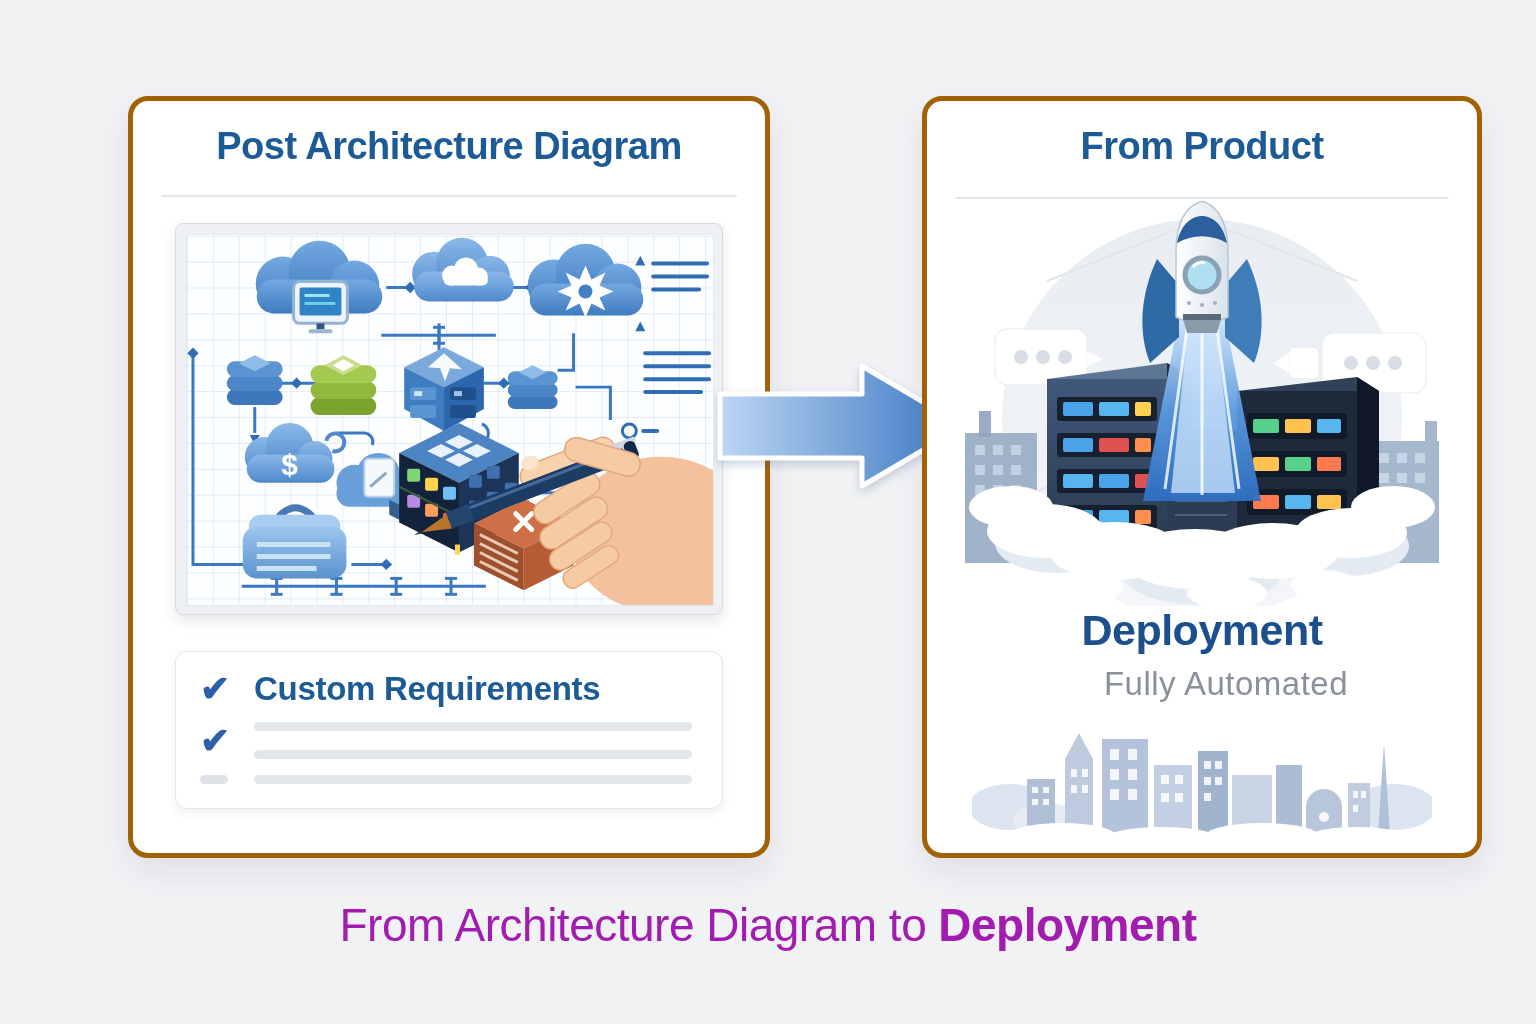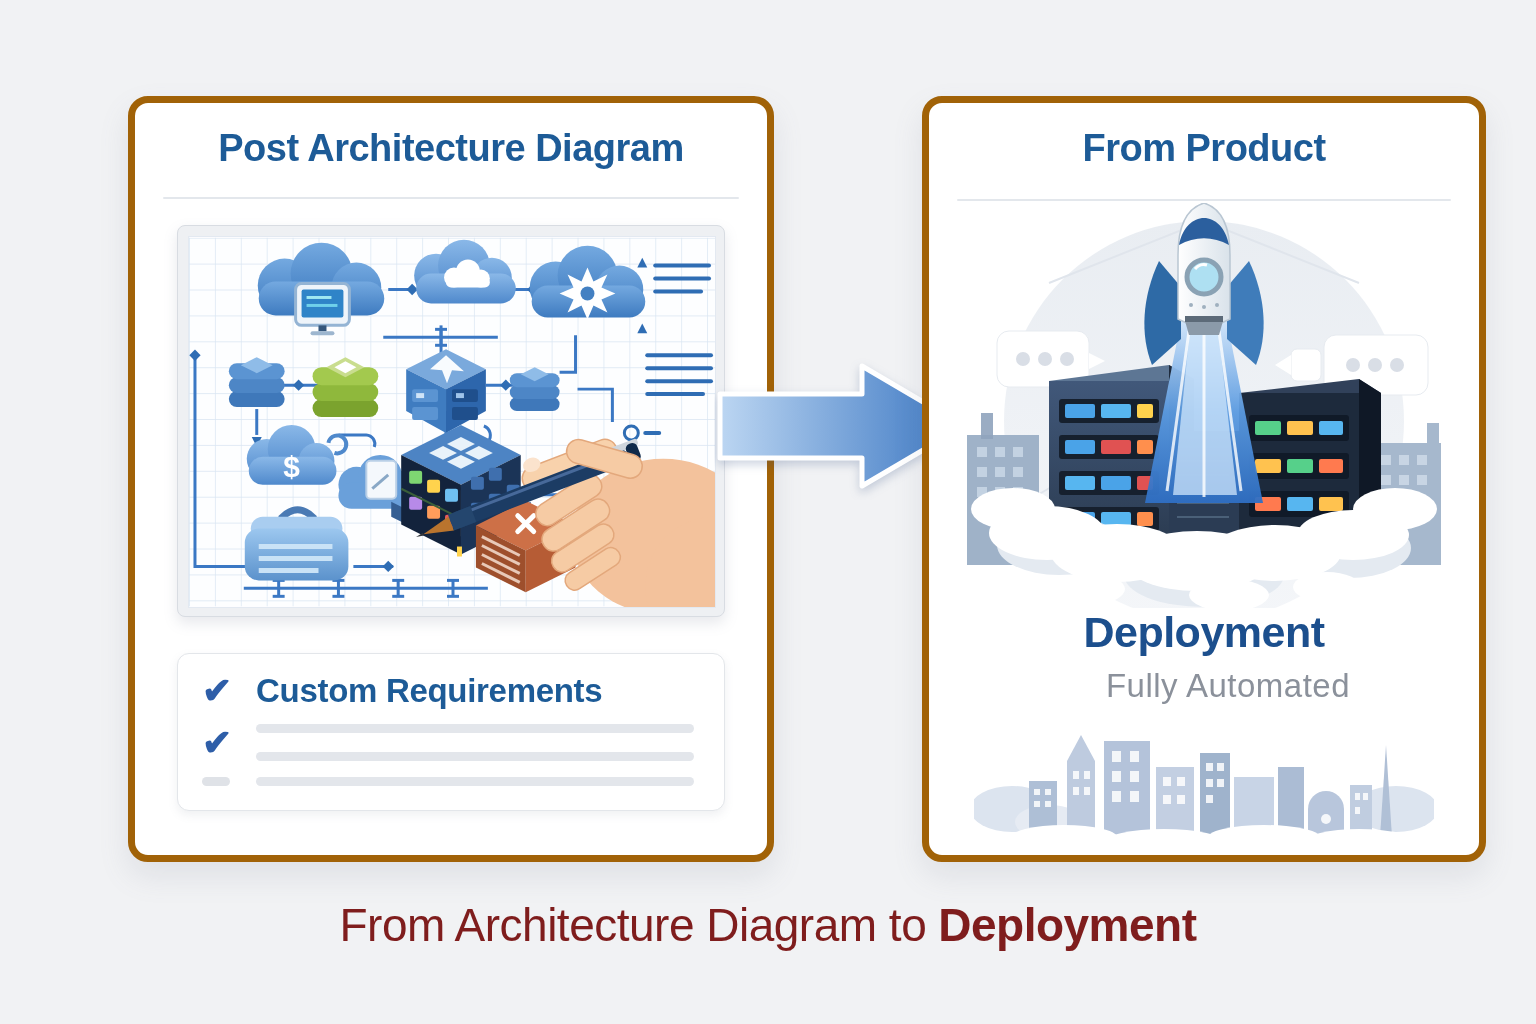--- a/index.html
+++ b/index.html
@@ -9,7 +9,7 @@
     font-family:"Liberation Sans", sans-serif;
   }
   .card{
-    position:absolute;background:#ffffff;border:7px solid #a16207;
+    position:absolute;background:#ffffff;border:5px solid #a16207;
     border-radius:20px;box-shadow:0 14px 30px rgba(110,120,140,.14);
   }
   #left-card{left:128px;top:96px;width:632px;height:752px;}

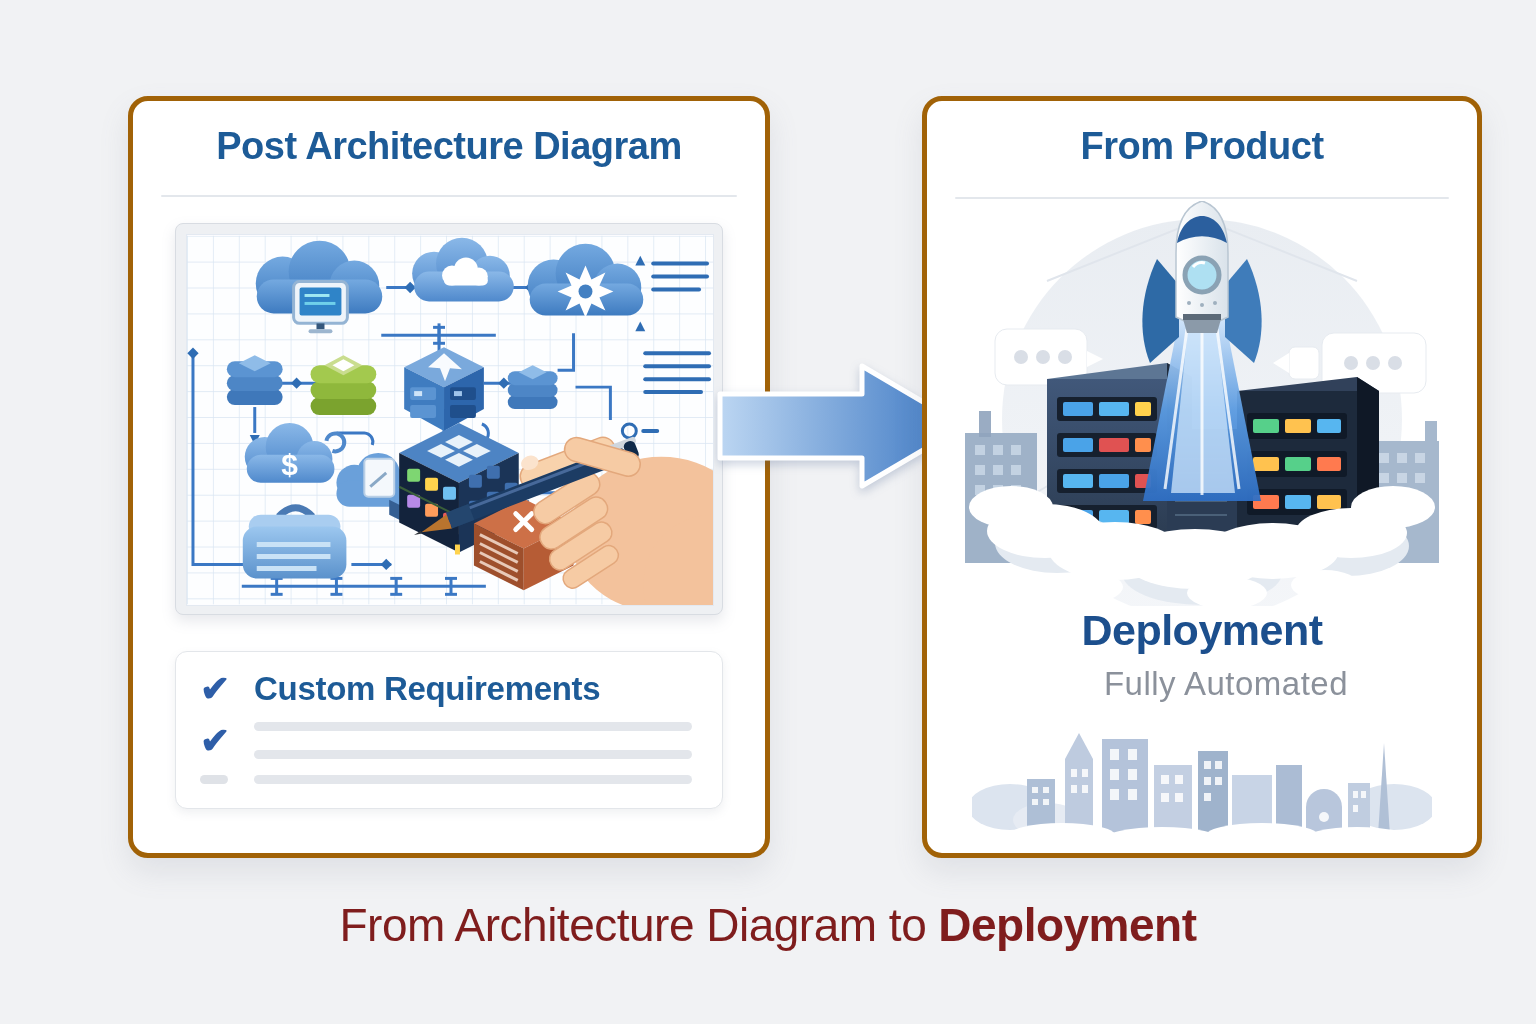--- a/index.html
+++ b/index.html
@@ -59,7 +59,7 @@
   
   #footer-caption{
     position:absolute;left:0;right:0;top:898px;text-align:center;
-    font-size:46px;color:#7f1d1d;letter-spacing:-0.5px;
+    font-size:46px;color:#a21caf;letter-spacing:-0.5px;
   }
   #footer-caption .bold{font-weight:bold;margin-left:12px;}
   #footer-caption .prefix{font-weight:400;}

